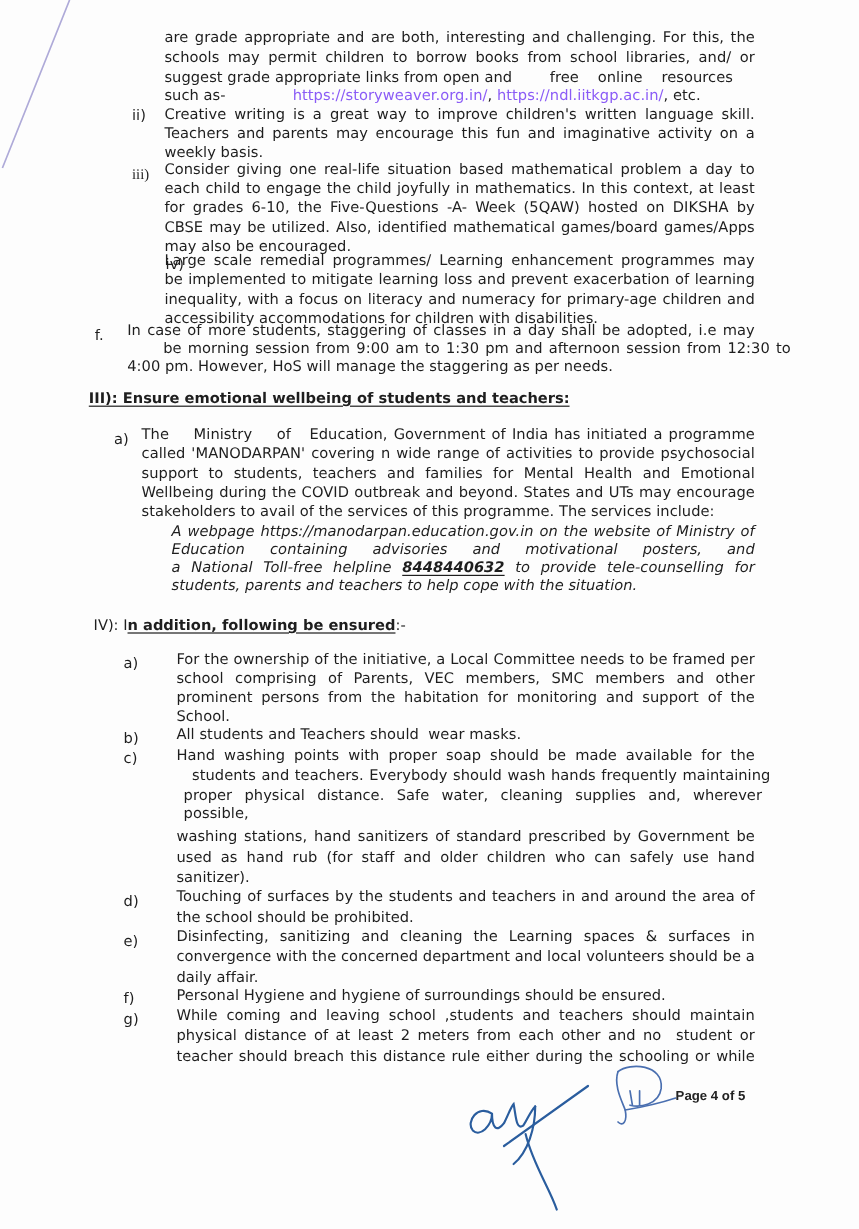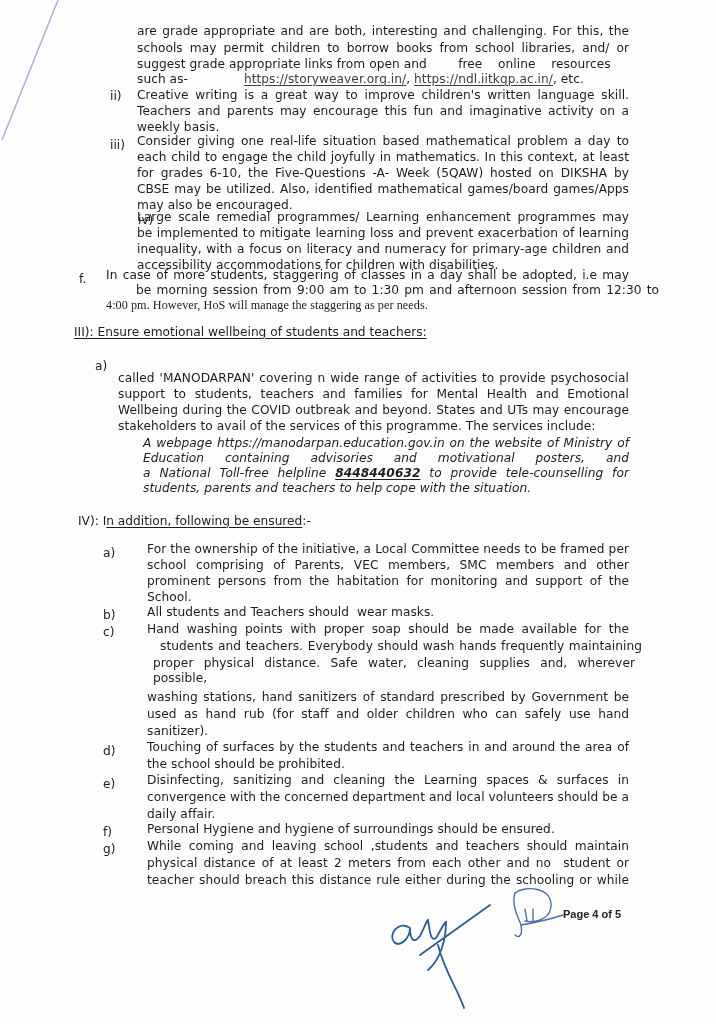--- a/index.html
+++ b/index.html
@@ -15,7 +15,7 @@
   .just { text-align: justify; text-align-last: justify; white-space: normal; }
   .lbl { position: absolute; font-size: 12.2px; line-height: 15px; }
   .u { text-decoration: underline; text-underline-offset: 2px; }
-  .link { color: #404040; text-decoration: underline; text-underline-offset: 2px; }
+  .link { color: #8b5cf6; text-underline-offset: 2px; }
   .it { font-style: italic; }
   .bold-u { font-weight: bold; text-decoration: underline; text-underline-offset: 2px; }
   .heading { position: absolute; font-size: 12.2px; line-height: 15px; white-space: nowrap; }

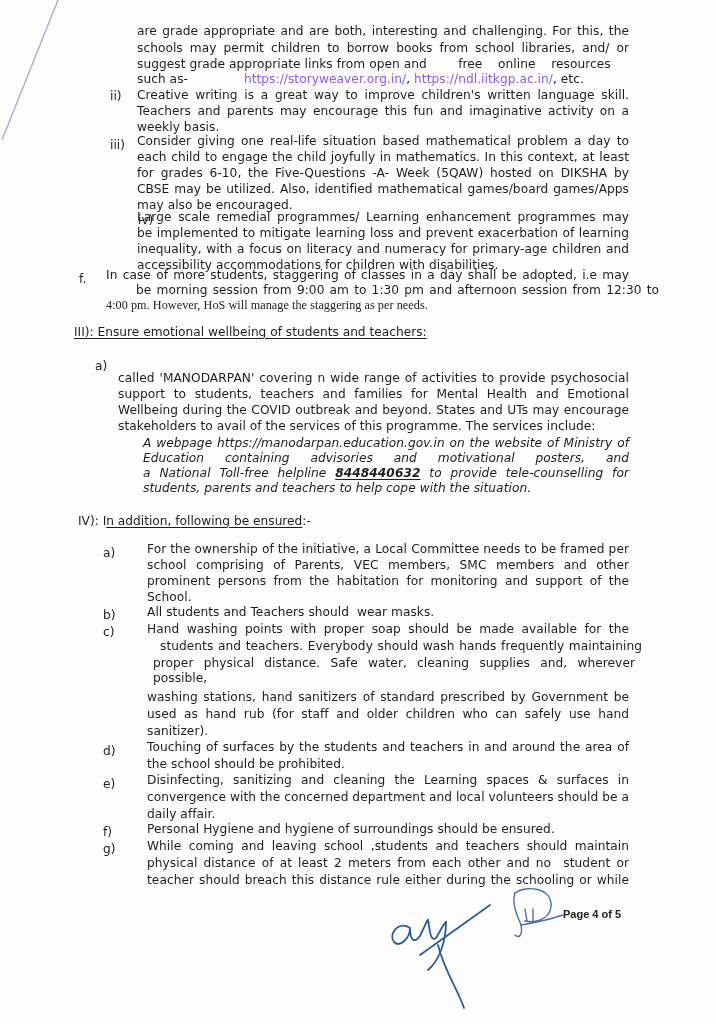--- a/index.html
+++ b/index.html
@@ -46,7 +46,7 @@
   <div class="line just" style="left:137px;top:104px;width:492px;">Teachers and parents may encourage this fun and imaginative activity on a</div>
   <div class="line" style="left:137px;top:120px;">weekly basis.</div>
 
-  <div class="lbl" style="left:110px;top:138px;">iii)</div>
+  <div class="lbl" style="left:110px;top:138px;font-family:Liberation Serif, serif;">iii)</div>
   <div class="line just" style="left:137px;top:134px;width:492px;">Consider giving one real-life situation based mathematical problem a day to</div>
   <div class="line just" style="left:137px;top:150px;width:492px;">each child to engage the child joyfully in mathematics. In this context, at least</div>
   <div class="line just" style="left:137px;top:166px;width:492px;">for grades 6-10, the Five-Questions -A- Week (5QAW) hosted on DIKSHA by</div>

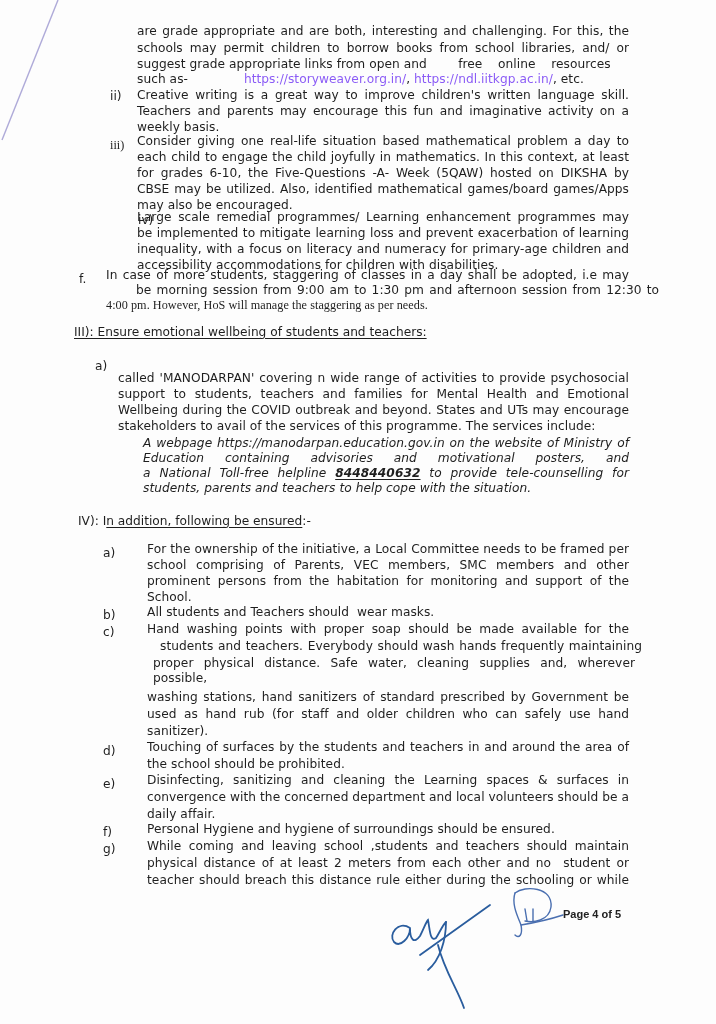--- a/index.html
+++ b/index.html
@@ -62,7 +62,7 @@
   <div class="lbl" style="left:79px;top:272px;">f.</div>
   <div class="line just" style="left:106px;top:268px;width:523px;">In case of more students, staggering of classes in a day shall be adopted, i.e may</div>
   <div class="line just" style="left:106px;top:283px;width:523px;margin-left:30px;">be morning session from 9:00 am to 1:30 pm and afternoon session  from 12:30 to</div>
-  <div class="line" style="left:106px;top:298px;font-family:Liberation Serif, serif;">4:00 pm. However, HoS will manage the staggering as per needs.</div>
+  <div class="line" style="left:106px;top:298px;">4:00 pm. However, HoS will manage the staggering as per needs.</div>
 
   <div class="heading u" style="left:74px;top:325px;">III): Ensure emotional wellbeing of students and teachers:</div>
 

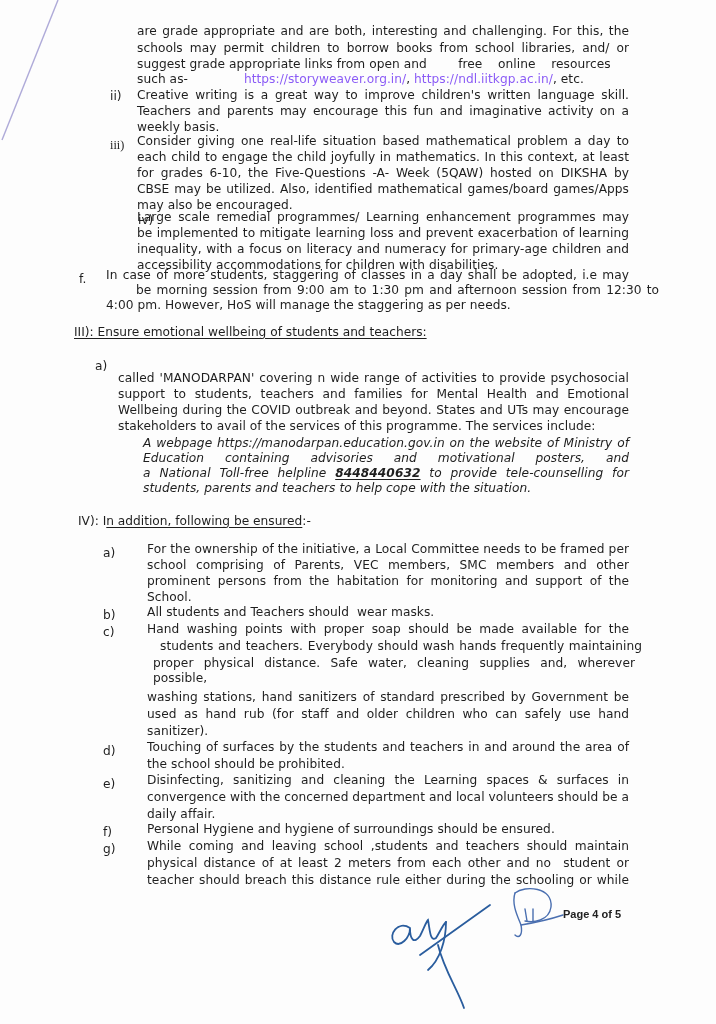--- a/index.html
+++ b/index.html
@@ -14,7 +14,7 @@
   }
   .just { text-align: justify; text-align-last: justify; white-space: normal; }
   .lbl { position: absolute; font-size: 12.2px; line-height: 15px; }
-  .u { text-decoration: underline; text-underline-offset: 2px; }
+  .u { text-decoration: underline; text-underline-offset: 2px; font-weight: bold; }
   .link { color: #8b5cf6; text-underline-offset: 2px; }
   .it { font-style: italic; }
   .bold-u { font-weight: bold; text-decoration: underline; text-underline-offset: 2px; }

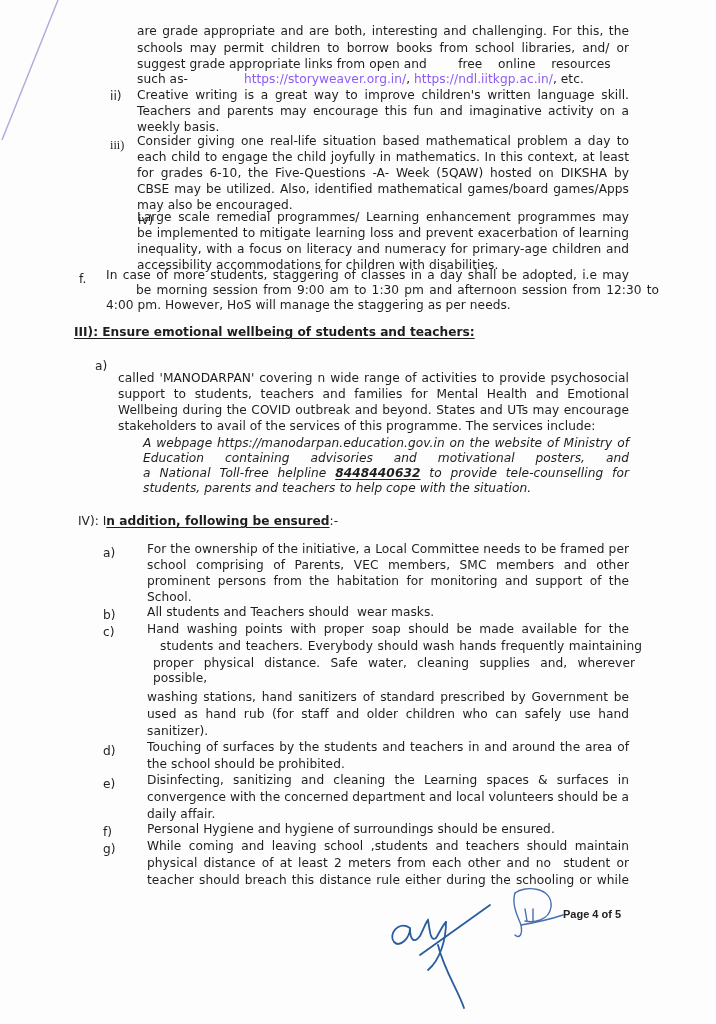--- a/index.html
+++ b/index.html
@@ -67,6 +67,7 @@
   <div class="heading u" style="left:74px;top:325px;">III): Ensure emotional wellbeing of students and teachers:</div>
 
   <div class="lbl" style="left:95px;top:359px;">a)</div>
+  <div class="line just" style="left:118px;top:355px;width:511px;white-space:pre;">The    Ministry    of   Education, Government of India has initiated a programme</div>
   <div class="line just" style="left:118px;top:371px;width:511px;">called 'MANODARPAN' covering n wide range of activities to provide psychosocial</div>
   <div class="line just" style="left:118px;top:387px;width:511px;">support to students, teachers and families for Mental Health and Emotional</div>
   <div class="line just" style="left:118px;top:403px;width:511px;">Wellbeing during the COVID outbreak and beyond. States and UTs may encourage</div>

